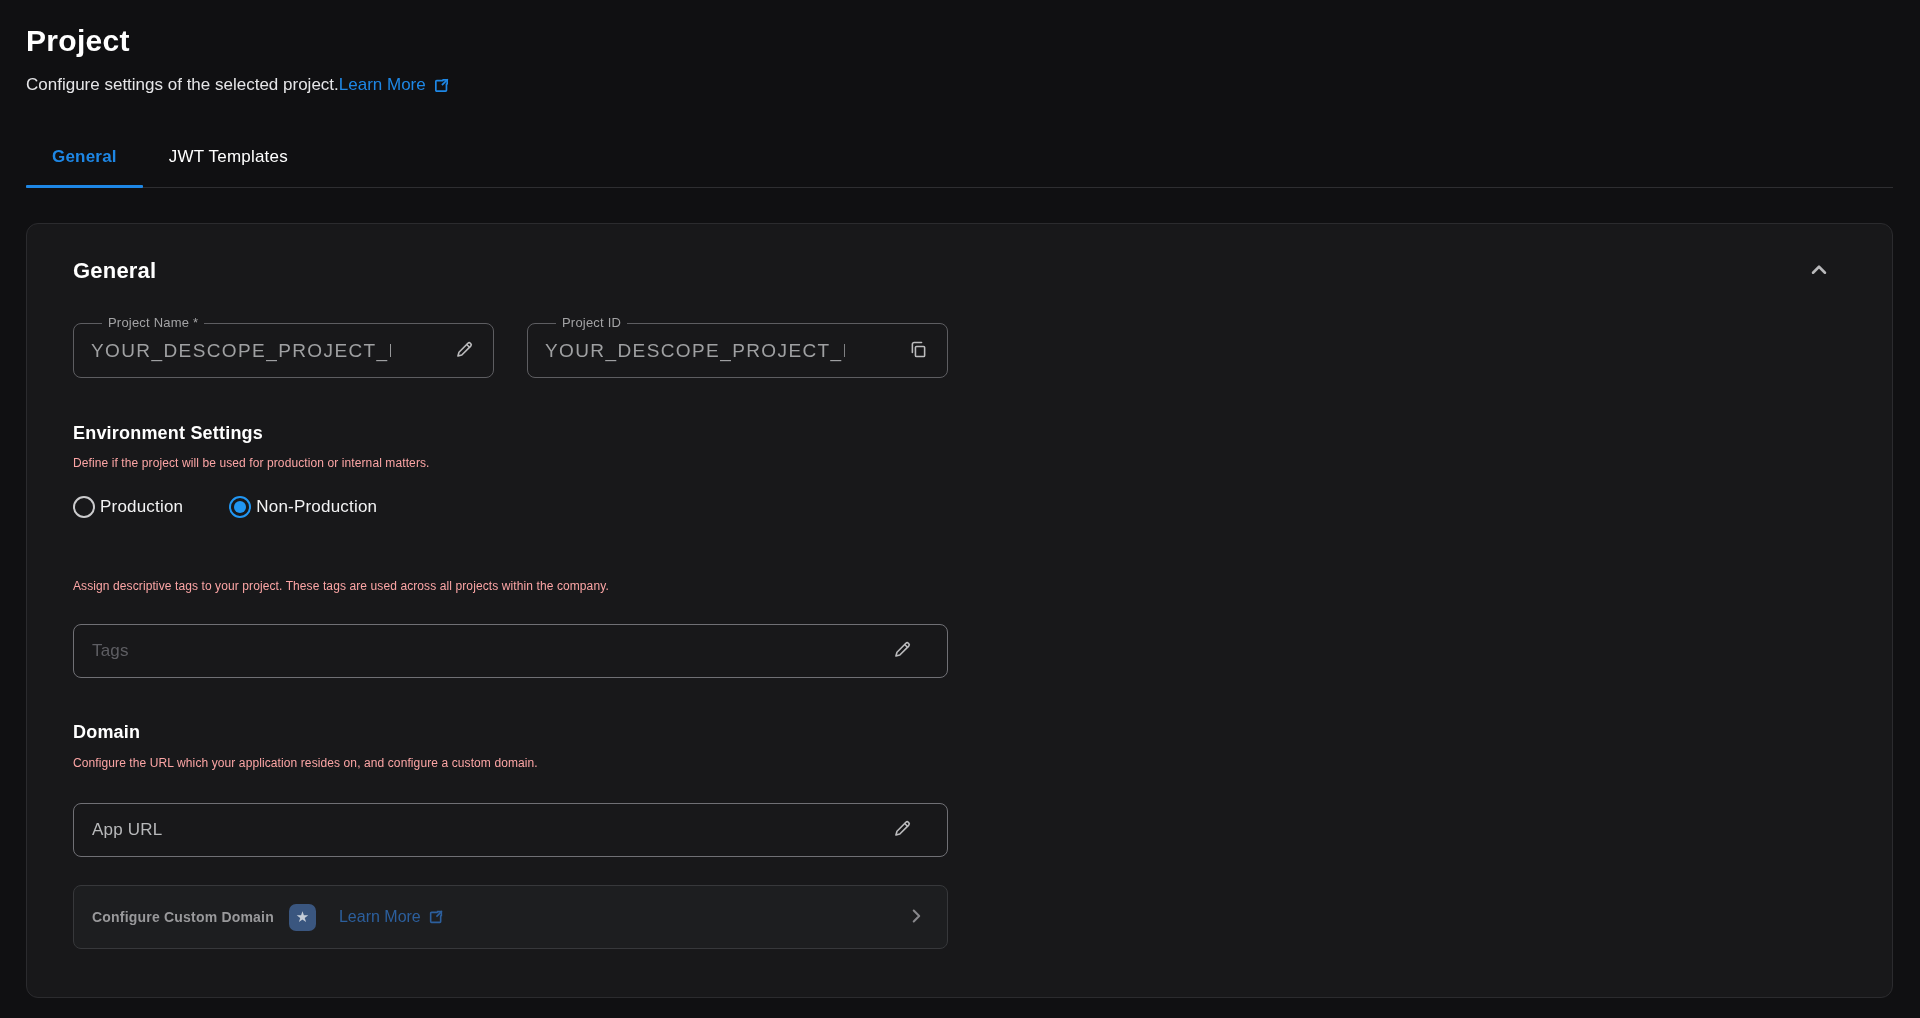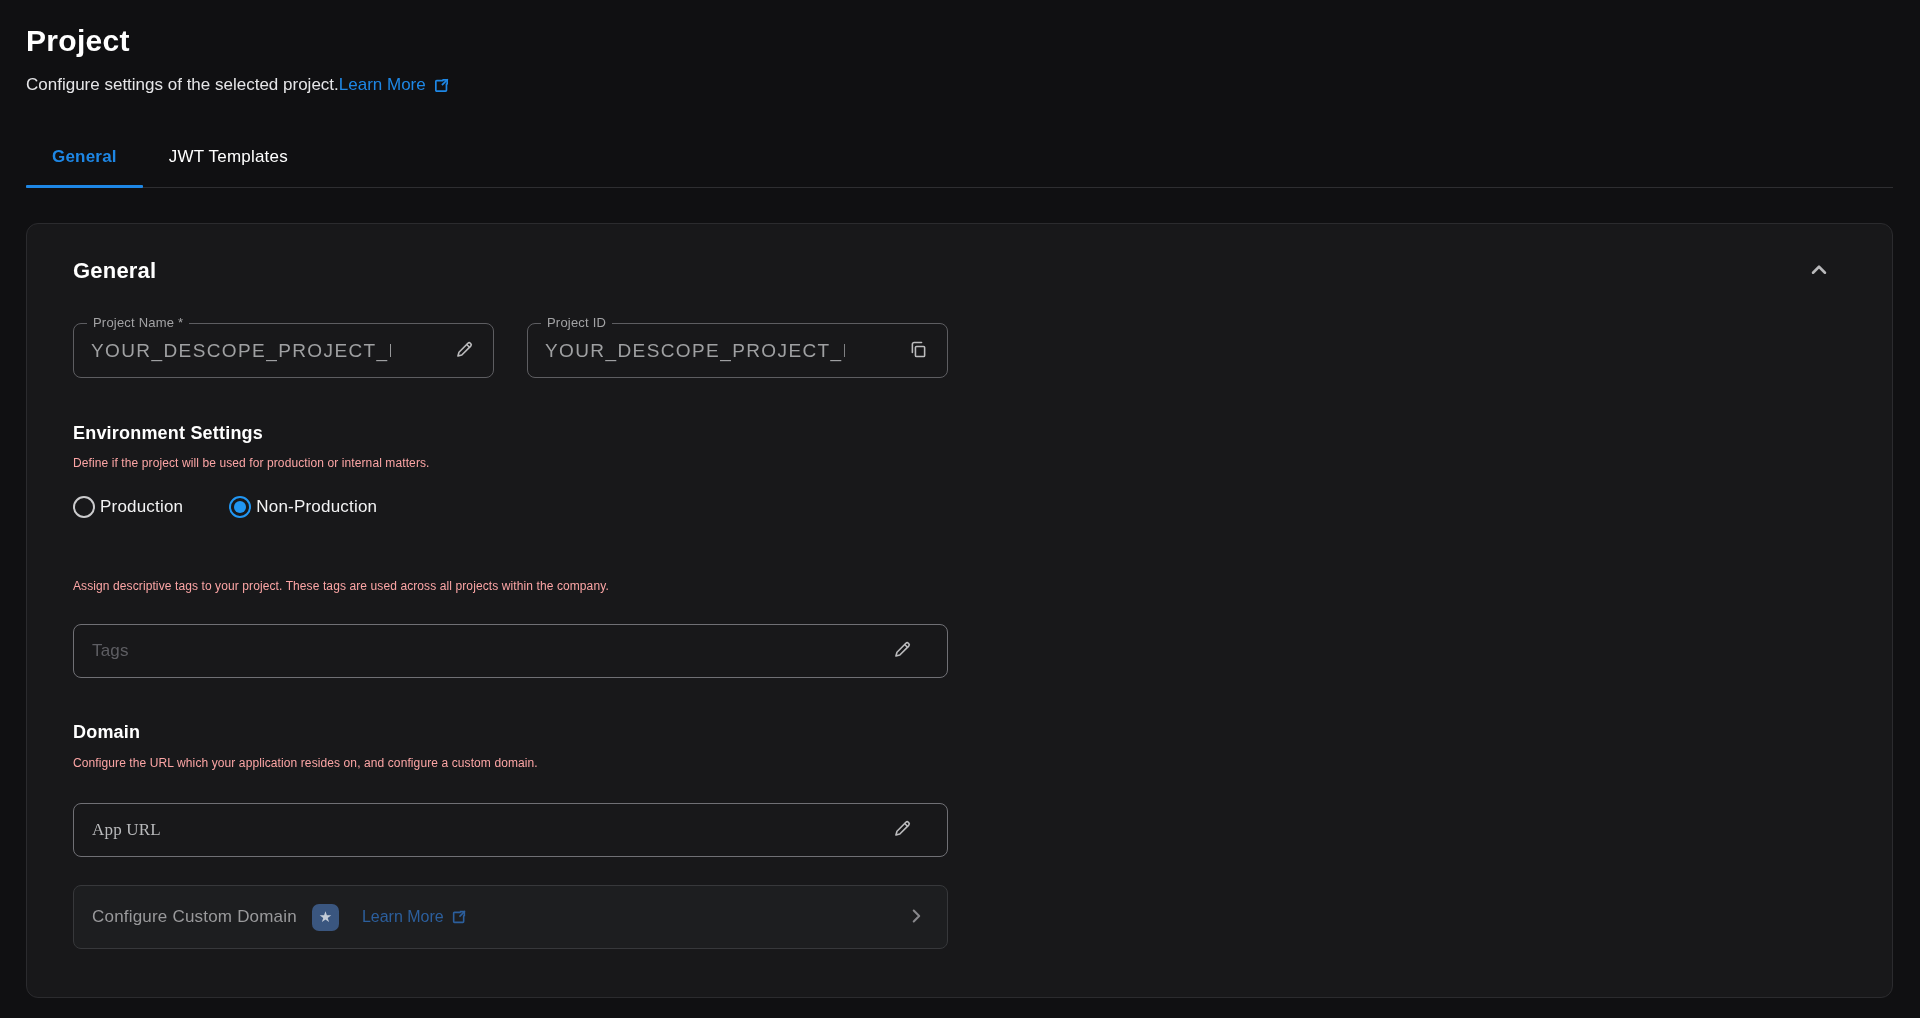--- a/index.html
+++ b/index.html
@@ -60,7 +60,7 @@
     display: flex; align-items: center; padding: 0 12px 0 17px;
   }
   .flabel {
-    position: absolute; top: -9px; left: 13px; background: #18181a;
+    position: absolute; top: -9px; left: 28px; background: #18181a;
     padding: 0 6px; font-size: 13px; color: #a3a3a5; letter-spacing: .2px;
   }
   .outlined-field input {

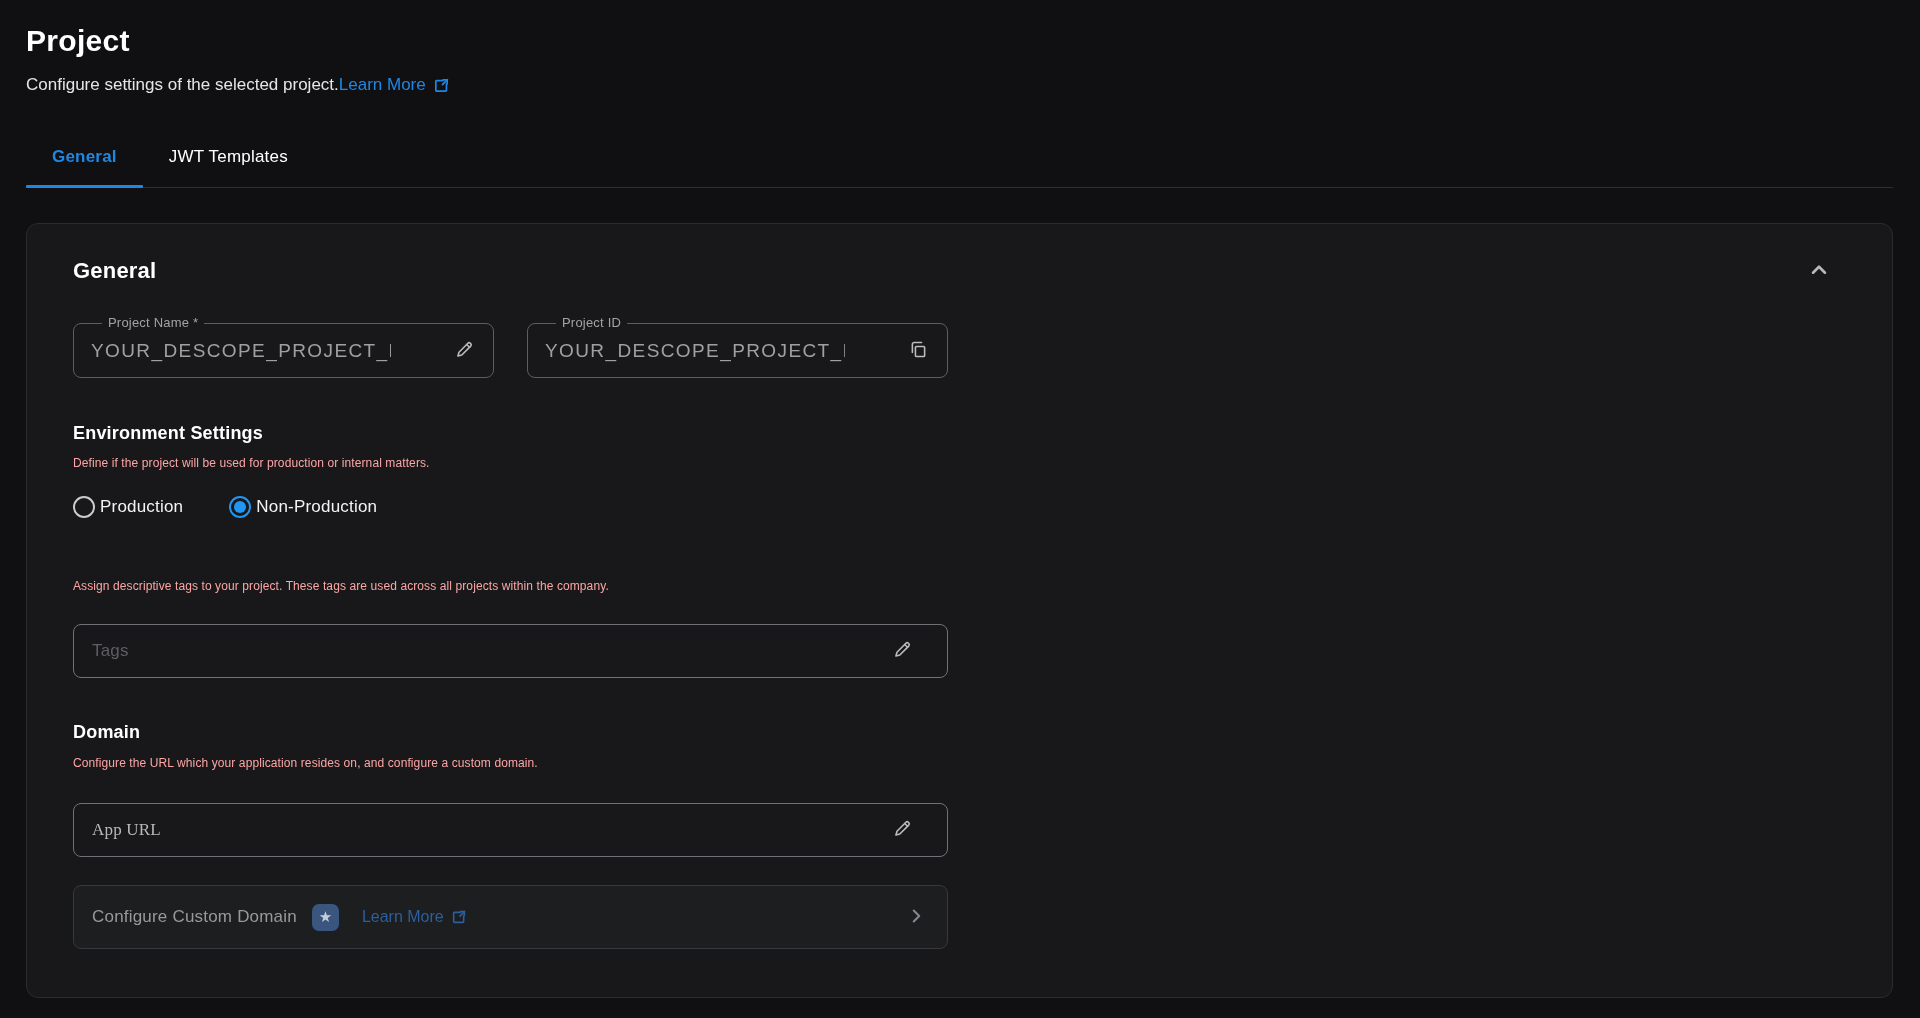--- a/index.html
+++ b/index.html
@@ -108,7 +108,7 @@
   .text-input input.ph-bright::placeholder { color: #b8b9bb; opacity: 1; }
   .mt-domain { margin-top: 43px; }
   .mt-domain-desc { margin-top: 11px; }
-  .app-url { margin-top: 30px; font-family: Liberation Serif, serif; }
+  .app-url { margin-top: 30px; }
 
   
   .custom-domain-row {

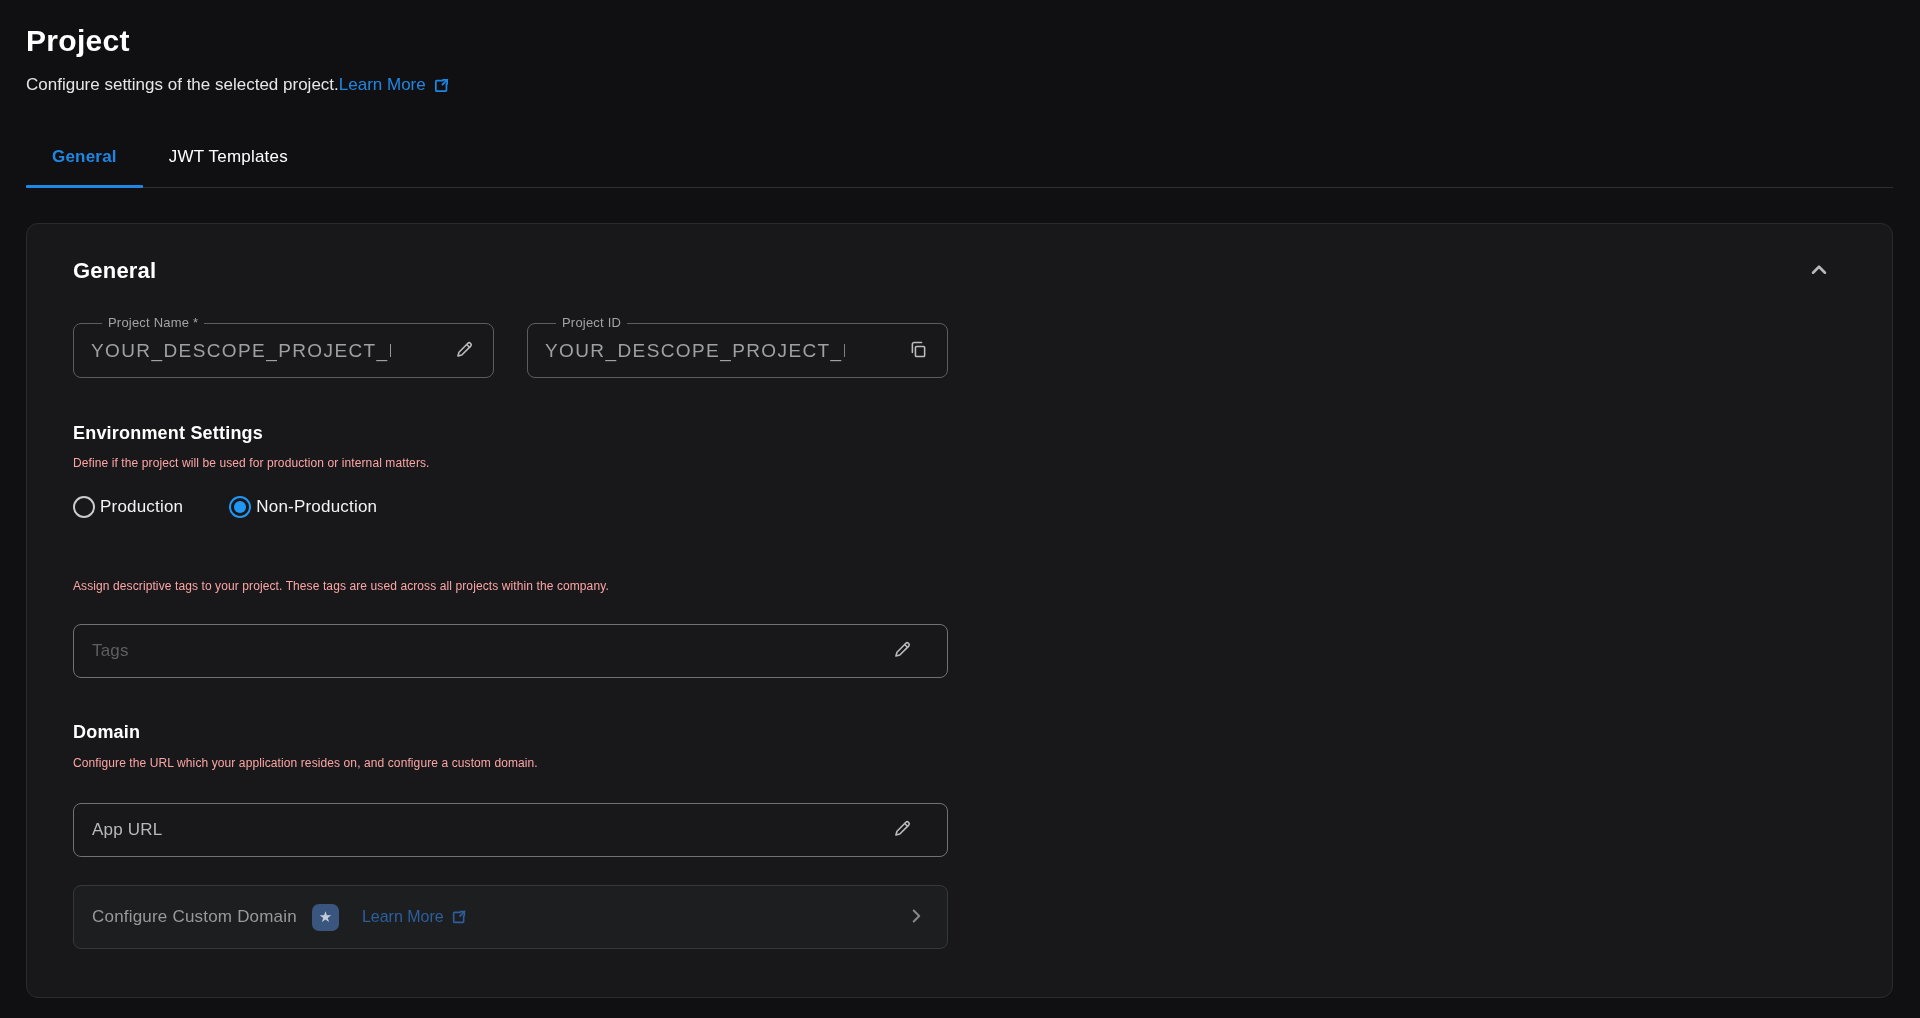--- a/index.html
+++ b/index.html
@@ -116,7 +116,7 @@
     background: #1d1e20; border: 1px solid #37383b; border-radius: 8px;
     display: flex; align-items: center; padding: 0 20px 0 18px; cursor: pointer;
   }
-  .cd-label { font-size: 17px; color: #99999b; letter-spacing: .2px; }
+  .cd-label { font-size: 14px; color: #99999b; letter-spacing: .2px; font-weight: bold; }
   .star-badge {
     width: 27px; height: 27px; border-radius: 7px; background: #3a567f;
     color: #c4ccd7; display: flex; align-items: center; justify-content: center;

